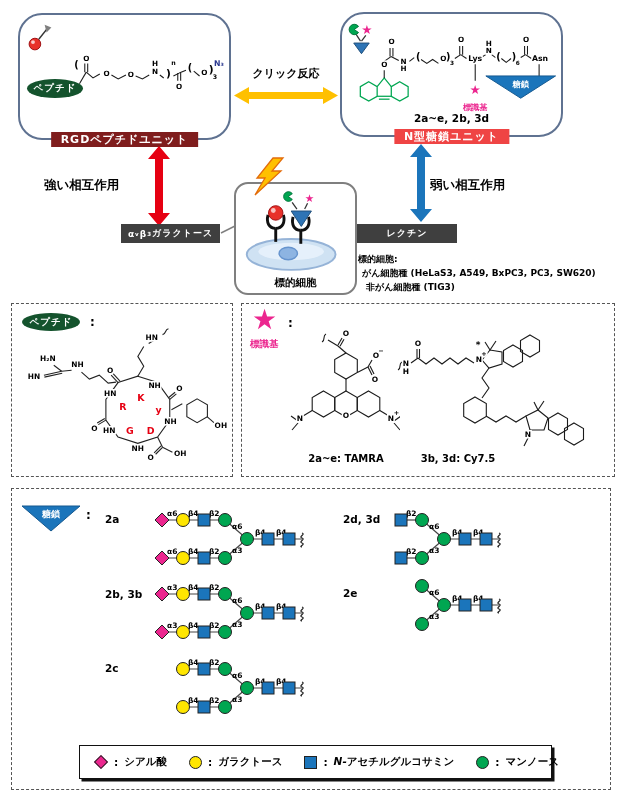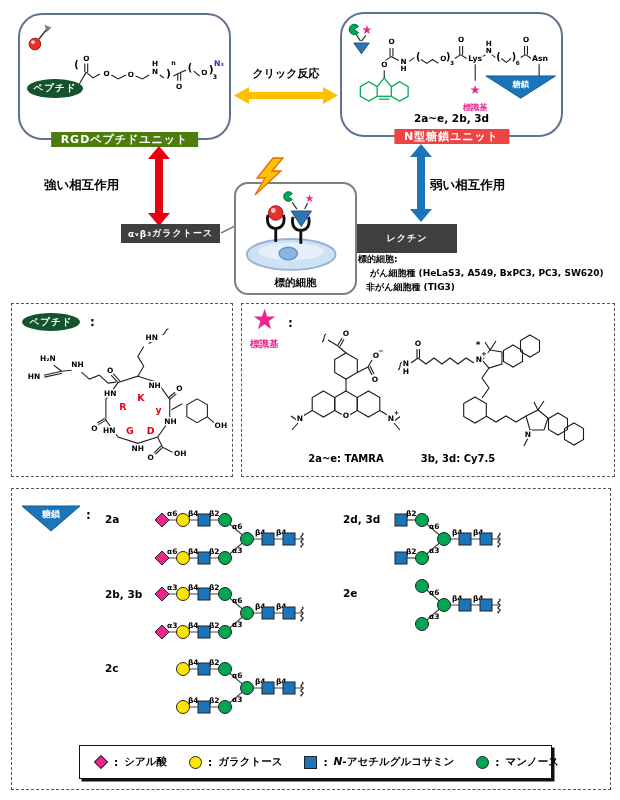--- a/index.html
+++ b/index.html
@@ -13,7 +13,7 @@
   .fill-svg{position:absolute;left:0;top:0;width:100%;height:100%}
   .ribbon{position:absolute;left:50%;transform:translateX(-50%);bottom:-9px;color:#fff;font-weight:bold;
           font-size:11px;line-height:15px;padding:0 10px;white-space:nowrap;letter-spacing:1px}
-  .ribbon.red{background:#4d7c0f}
+  .ribbon.red{background:#7f1d1d}
   .ribbon.blue{background:#ef4444}
   .pep-ellipse{position:absolute;background:#14532d;color:#fff;font-weight:bold;font-size:9.5px;
                border-radius:50%;display:flex;align-items:center;justify-content:center;letter-spacing:1px}

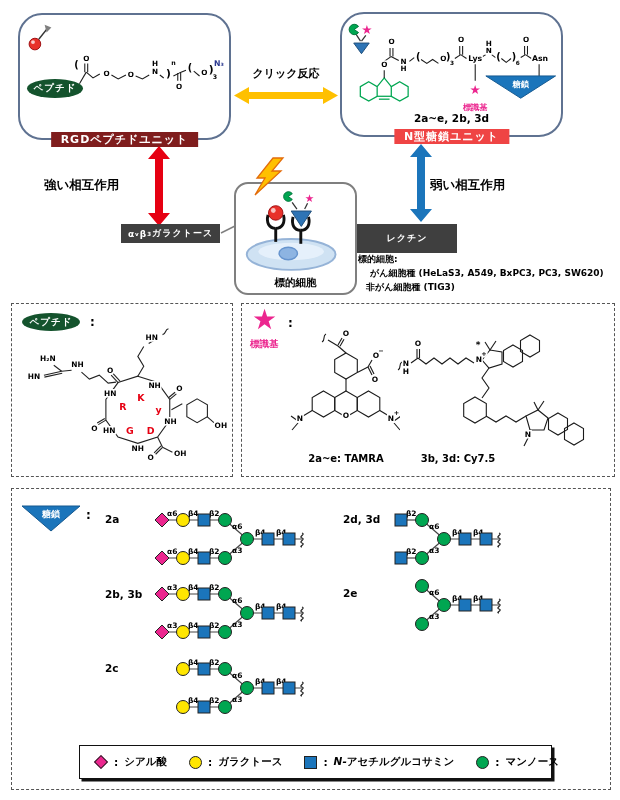--- a/index.html
+++ b/index.html
@@ -178,7 +178,7 @@
       <span class="sub">3</span>
       <span> ガラクトース</span>
   </div>
-  <div class="dark-label" style="left:357px;top:224px;width:100px;height:29px">レクチン</div>
+  <div class="dark-label" style="left:357px;top:224px;width:100px;height:19px">レクチン</div>
 
   <div class="abs" style="left:234px;top:182px;width:123px;height:113px;border:2.5px solid #7f7f7f;border-radius:14px;background:#fff;z-index:2">
     <svg class="fill-svg" viewBox="0 0 123 113">

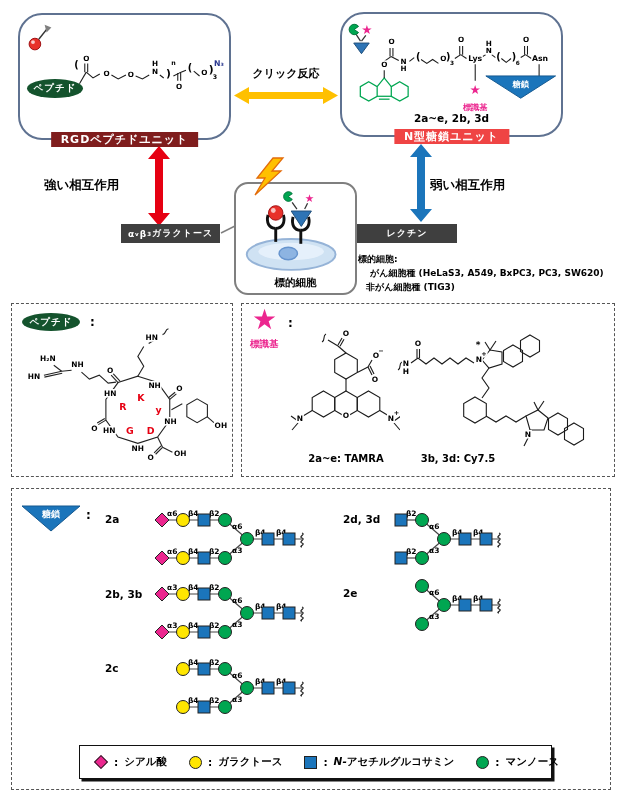--- a/index.html
+++ b/index.html
@@ -211,7 +211,7 @@
 
   <div class="note" style="left:358px;top:252px">
     <div>標的細胞:</div>
-    <div style="padding-left:12px">がん細胞種 (HeLaS3, A549, BxPC3, PC3, SW620)</div>
+    <div style="padding-left:4px">がん細胞種 (HeLaS3, A549, BxPC3, PC3, SW620)</div>
     <div style="padding-left:8px">非がん細胞種 (TIG3)</div>
   </div>
 

